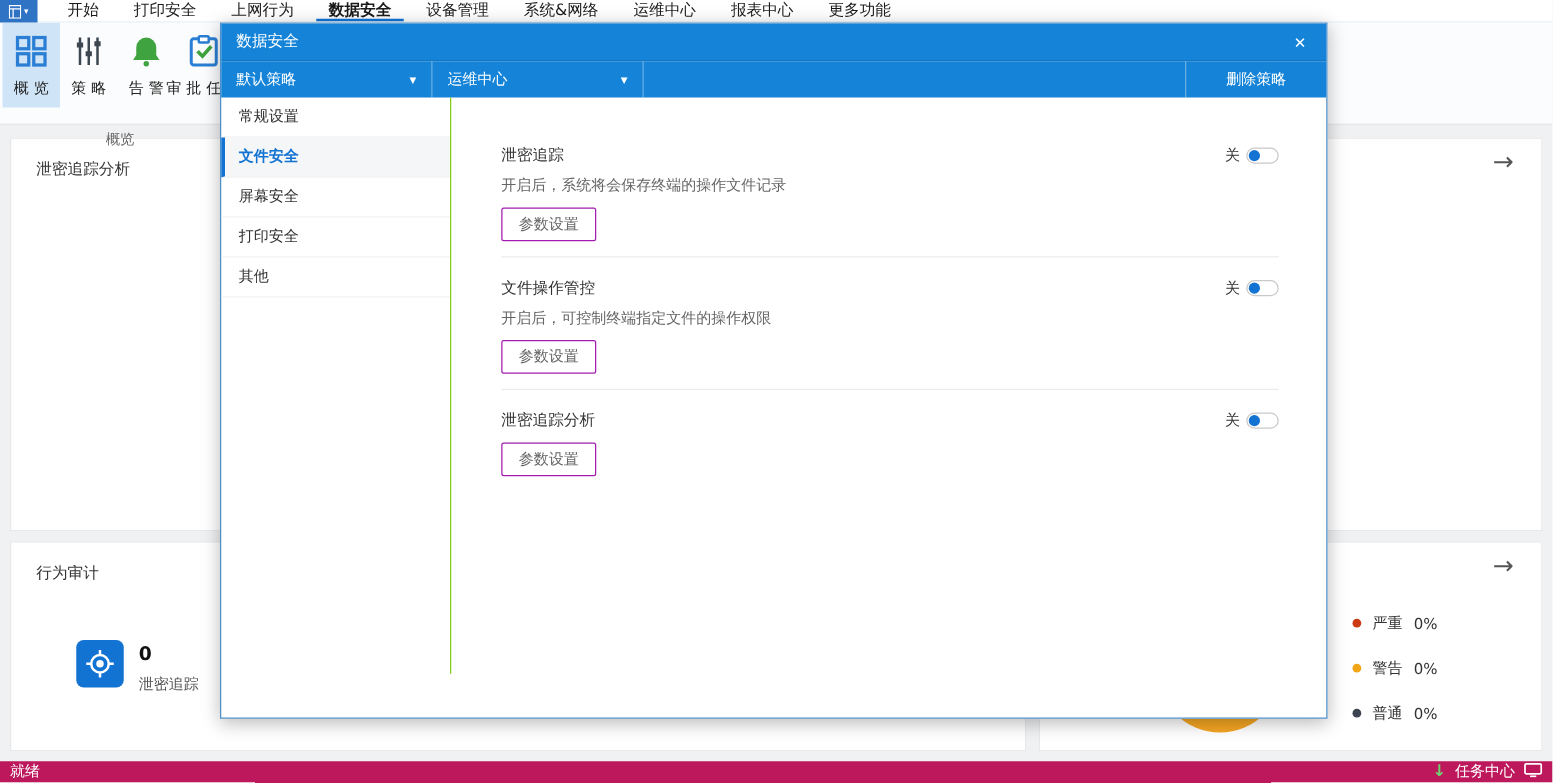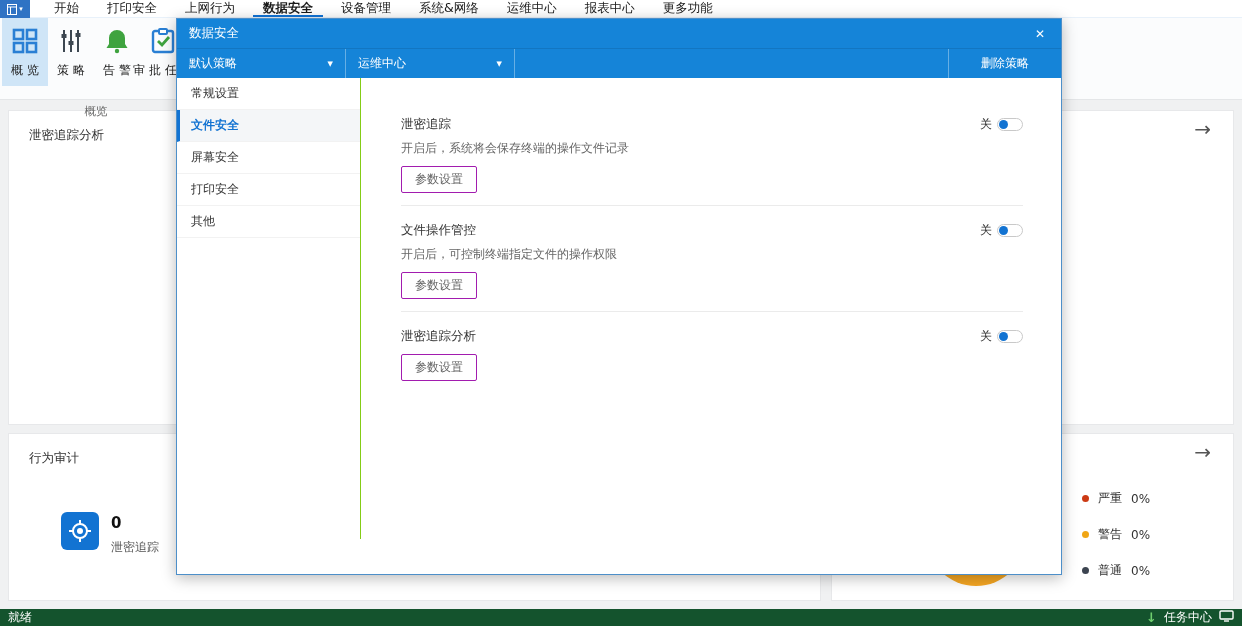--- a/index.html
+++ b/index.html
@@ -76,7 +76,7 @@
   .apply-btn { position:absolute; right:6px; top:6px; width:114px; height:23px; background:#1467d6; color:#fff; border:none; font-size:12.5px; display:flex; align-items:center; justify-content:center; cursor:pointer; font-family:inherit; }
 
   
-  .statusbar { position:absolute; left:0; right:0; top:609px; height:17px; background:#14532d; color:#fff; display:flex; align-items:center; padding:0 8px; z-index:3; font-size:12px;gap:36px; }
+  .statusbar { position:absolute; left:0; right:0; top:609px; height:17px; background:#be185d; color:#fff; display:flex; align-items:center; padding:0 8px; z-index:3; font-size:12px;gap:36px; }
   .sb-left { flex:1; }
   .sb-right { display:flex; align-items:center; gap:7px; }
   .sb-down { color:#6fd06f; font-weight:bold; font-size:13px; line-height:1; }

